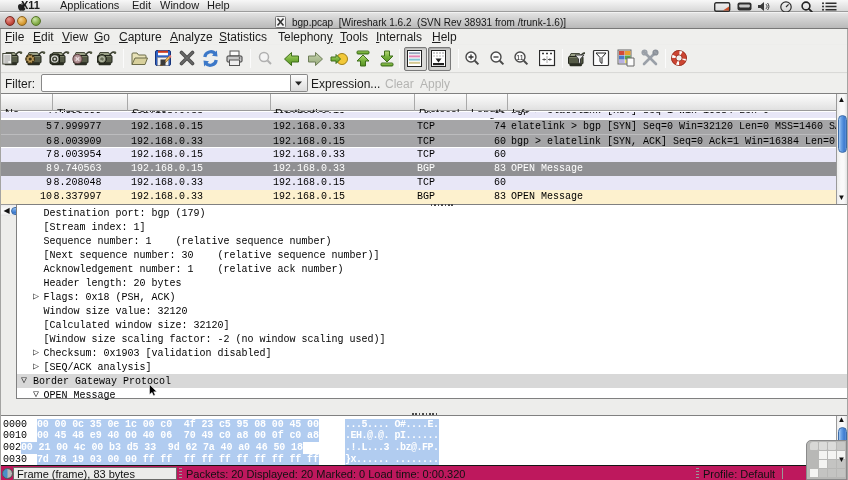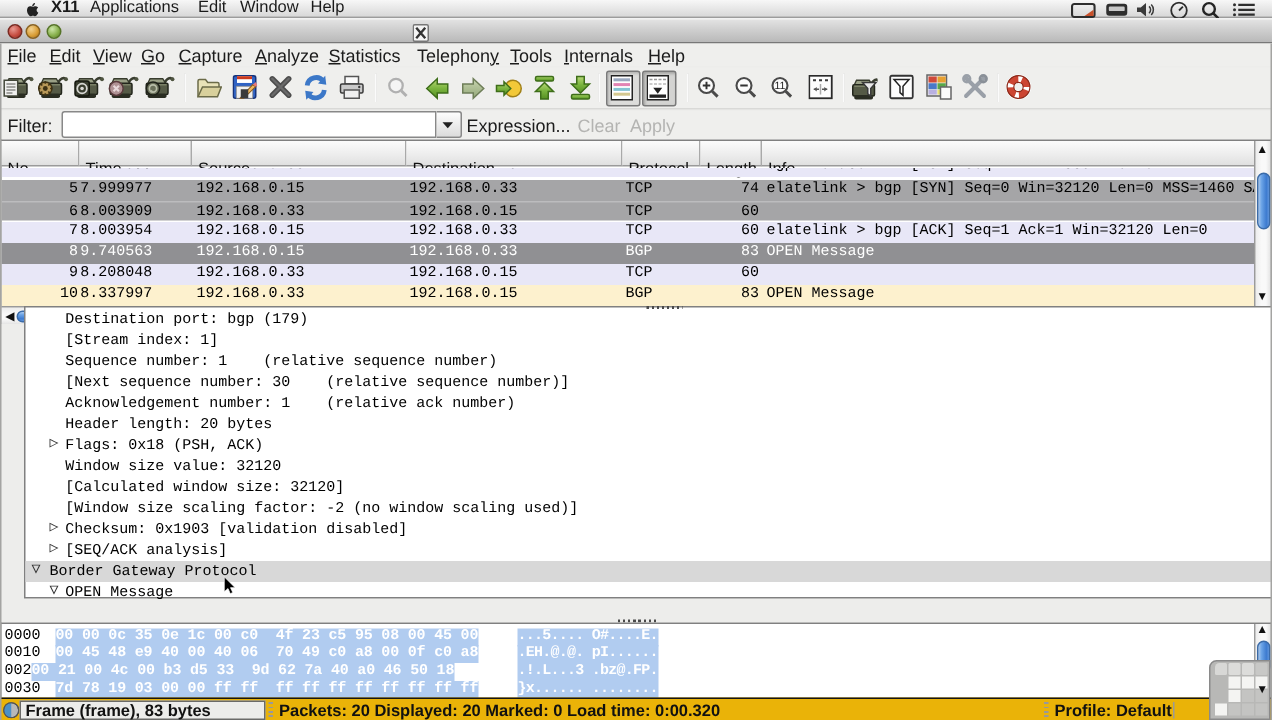--- a/index.html
+++ b/index.html
@@ -73,7 +73,7 @@
   <svg class="abs" style="left:16px;top:1px" width="11" height="11" viewBox="0 0 11 11">
       <path fill="#222" d="M8.4 5.9c0-1.3 1.1-1.9 1.1-1.9s-.6-.9-1.8-.9c-.8 0-1.4.4-1.8.4-.4 0-1-.4-1.7-.4C2.9 3.1 2 4.2 2 5.8c0 1.9 1.4 4 2.4 4 .5 0 .8-.3 1.5-.3s1 .3 1.5.3c1 0 2.1-1.9 2.1-2.4 0 0-1.1-.4-1.1-1.5zM6.9 2.3c.4-.5.4-1.2.4-1.3-.5 0-1.1.4-1.4.8-.3.3-.5.9-.4 1.3.5.1 1-.3 1.4-.8z"></path>
     </svg>
-  <span class="mi" style="left:34px;font-weight:bold">X11</span>
+  <span class="mi" style="left:21px;font-weight:bold">X11</span>
   <span class="mi" style="left:60px">Applications</span>
   <span class="mi" style="left:132px">Edit</span>
   <span class="mi" style="left:160px">Window</span>

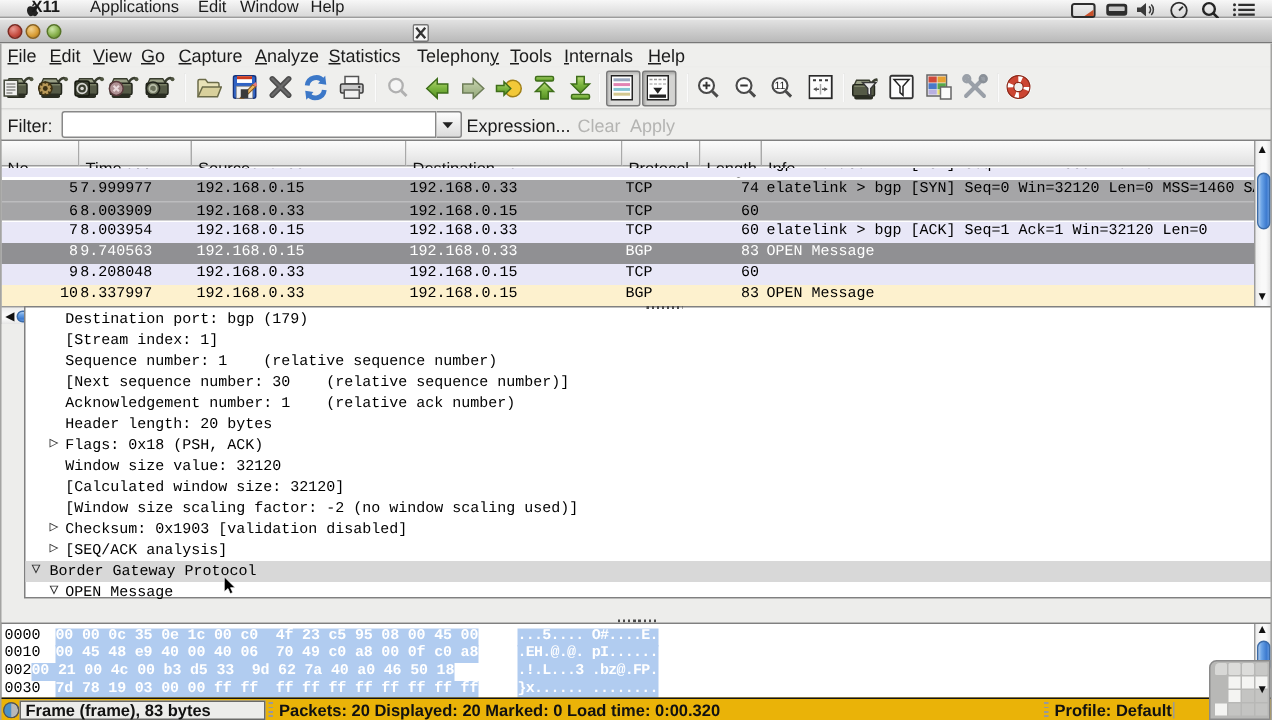--- a/index.html
+++ b/index.html
@@ -117,6 +117,7 @@
       <rect x="0.5" y="0.5" width="10" height="11" rx="1" fill="#f4f4f4" stroke="#777"></rect>
       <path d="M2.5 2.5l6 7M8.5 2.5l-6 7" stroke="#333" stroke-width="1.6"></path>
     </svg>
+  <div class="abs" style="left:292px;top:3.5px;font-size:10px;color:#161616;">bgp.pcap&nbsp;&nbsp;[Wireshark 1.6.2&nbsp;&nbsp;(SVN Rev 38931 from /trunk-1.6)]</div>
 </div>
 <div class="abs" style="left:0;top:29px;width:1px;height:451px;background:#a4a4a2;z-index:5"></div>
 <div class="abs" style="left:847px;top:29px;width:1px;height:451px;background:#a4a4a2;z-index:5"></div>

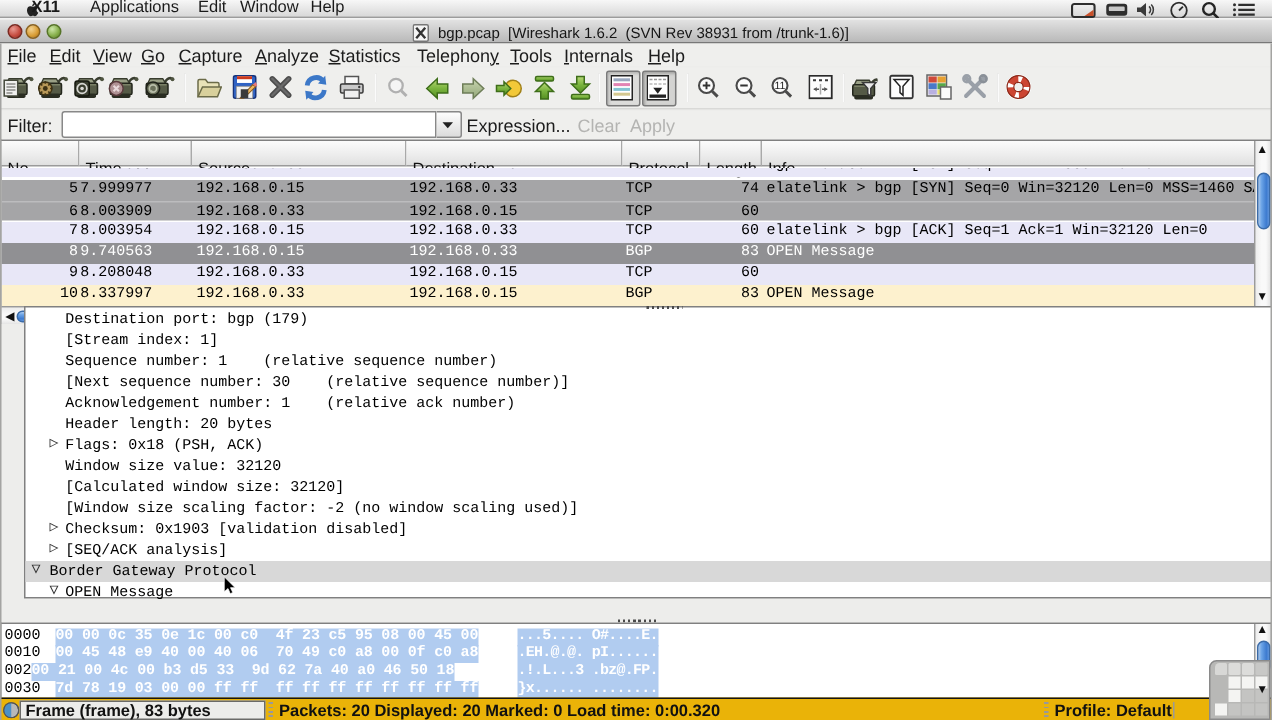--- a/index.html
+++ b/index.html
@@ -339,7 +339,7 @@
   <div id="rows" class="mono abs" style="left:0;top:18px;width:835px;height:92px;overflow:hidden">
     <div class="prow" style="top:-8px;background:#e8e7f7"><span class="c-no">4</span><span class="c-ti">7.999899</span><span class="c-sr">192.168.0.33</span><span class="c-de">192.168.0.15</span><span class="c-pr">TCP</span><span class="c-le">60</span><span class="c-in">bgp &gt; elatelink [RST] Seq=1 Win=16384 Len=0</span></div>
     <div class="prow" style="top:8px;background:#a5a5a7"><span class="c-no">5</span><span class="c-ti">7.999977</span><span class="c-sr">192.168.0.15</span><span class="c-de">192.168.0.33</span><span class="c-pr">TCP</span><span class="c-le">74</span><span class="c-in">elatelink &gt; bgp [SYN] Seq=0 Win=32120 Len=0 MSS=1460 SA</span></div>
-    <div class="prow" style="top:22px;background:#a5a5a7;border-top:1px solid #bcbcbe;height:13px;line-height:13px"><span class="c-no">6</span><span class="c-ti">8.003909</span><span class="c-sr">192.168.0.33</span><span class="c-de">192.168.0.15</span><span class="c-pr">TCP</span><span class="c-le">60</span></div>
+    <div class="prow" style="top:22px;background:#a5a5a7;border-top:1px solid #bcbcbe;height:13px;line-height:13px"><span class="c-no">6</span><span class="c-ti">8.003909</span><span class="c-sr">192.168.0.33</span><span class="c-de">192.168.0.15</span><span class="c-pr">TCP</span><span class="c-le">60</span><span class="c-in">bgp &gt; elatelink [SYN, ACK] Seq=0 Ack=1 Win=16384 Len=0</span></div>
     <div class="prow" style="top:36px;background:#e8e7f7"><span class="c-no">7</span><span class="c-ti">8.003954</span><span class="c-sr">192.168.0.15</span><span class="c-de">192.168.0.33</span><span class="c-pr">TCP</span><span class="c-le">60</span><span class="c-in">elatelink &gt; bgp [ACK] Seq=1 Ack=1 Win=32120 Len=0</span></div>
     <div class="prow" style="top:50px;background:#909093;color:#fff"><span class="c-no">8</span><span class="c-ti">9.740563</span><span class="c-sr">192.168.0.15</span><span class="c-de">192.168.0.33</span><span class="c-pr">BGP</span><span class="c-le">83</span><span class="c-in">OPEN Message</span></div>
     <div class="prow" style="top:64px;background:#e8e7f7"><span class="c-no">9</span><span class="c-ti">8.208048</span><span class="c-sr">192.168.0.33</span><span class="c-de">192.168.0.15</span><span class="c-pr">TCP</span><span class="c-le">60</span></div>

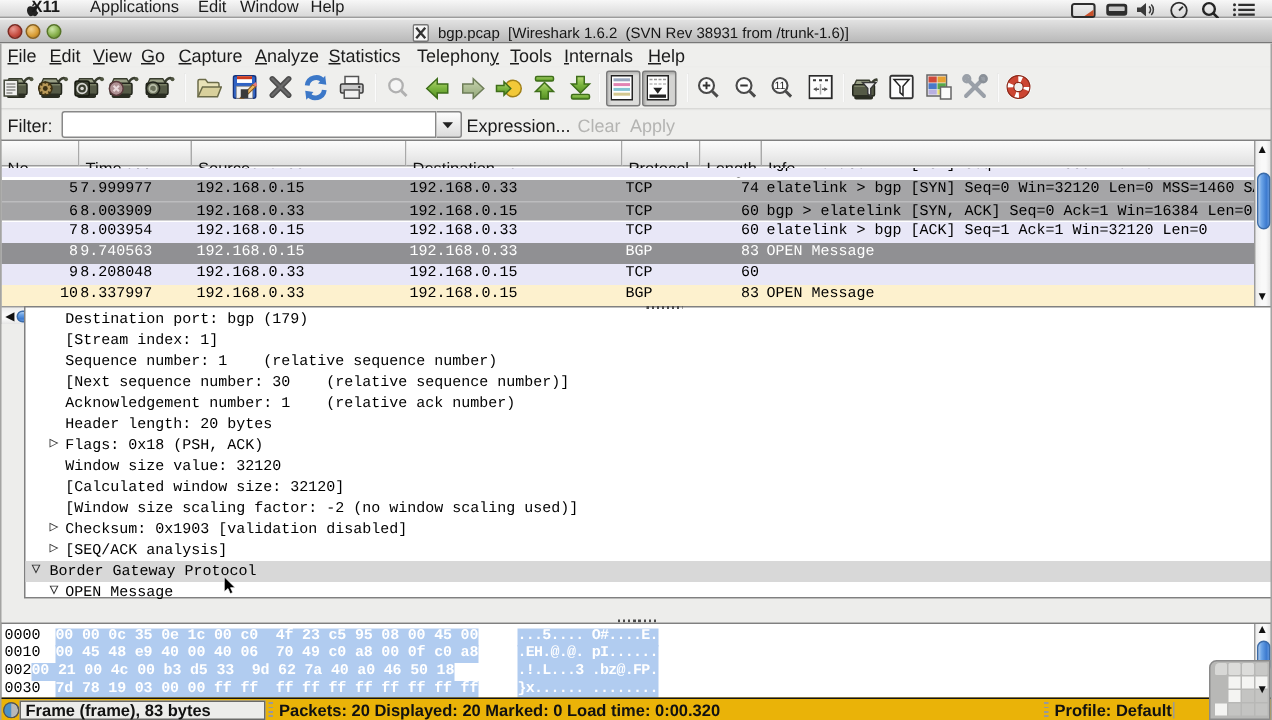--- a/index.html
+++ b/index.html
@@ -340,7 +340,7 @@
     <div class="prow" style="top:-8px;background:#e8e7f7"><span class="c-no">4</span><span class="c-ti">7.999899</span><span class="c-sr">192.168.0.33</span><span class="c-de">192.168.0.15</span><span class="c-pr">TCP</span><span class="c-le">60</span><span class="c-in">bgp &gt; elatelink [RST] Seq=1 Win=16384 Len=0</span></div>
     <div class="prow" style="top:8px;background:#a5a5a7"><span class="c-no">5</span><span class="c-ti">7.999977</span><span class="c-sr">192.168.0.15</span><span class="c-de">192.168.0.33</span><span class="c-pr">TCP</span><span class="c-le">74</span><span class="c-in">elatelink &gt; bgp [SYN] Seq=0 Win=32120 Len=0 MSS=1460 SA</span></div>
     <div class="prow" style="top:22px;background:#a5a5a7;border-top:1px solid #bcbcbe;height:13px;line-height:13px"><span class="c-no">6</span><span class="c-ti">8.003909</span><span class="c-sr">192.168.0.33</span><span class="c-de">192.168.0.15</span><span class="c-pr">TCP</span><span class="c-le">60</span><span class="c-in">bgp &gt; elatelink [SYN, ACK] Seq=0 Ack=1 Win=16384 Len=0</span></div>
-    <div class="prow" style="top:36px;background:#e8e7f7"><span class="c-no">7</span><span class="c-ti">8.003954</span><span class="c-sr">192.168.0.15</span><span class="c-de">192.168.0.33</span><span class="c-pr">TCP</span><span class="c-le">60</span><span class="c-in">elatelink &gt; bgp [ACK] Seq=1 Ack=1 Win=32120 Len=0</span></div>
+    <div class="prow" style="top:36px;background:#e8e7f7"><span class="c-no">7</span><span class="c-ti">8.003954</span><span class="c-sr">192.168.0.15</span><span class="c-de">192.168.0.33</span><span class="c-pr">TCP</span><span class="c-le">60</span></div>
     <div class="prow" style="top:50px;background:#909093;color:#fff"><span class="c-no">8</span><span class="c-ti">9.740563</span><span class="c-sr">192.168.0.15</span><span class="c-de">192.168.0.33</span><span class="c-pr">BGP</span><span class="c-le">83</span><span class="c-in">OPEN Message</span></div>
     <div class="prow" style="top:64px;background:#e8e7f7"><span class="c-no">9</span><span class="c-ti">8.208048</span><span class="c-sr">192.168.0.33</span><span class="c-de">192.168.0.15</span><span class="c-pr">TCP</span><span class="c-le">60</span></div>
     <div class="prow" style="top:78px;background:#fdf1ce"><span class="c-no">10</span><span class="c-ti">8.337997</span><span class="c-sr">192.168.0.33</span><span class="c-de">192.168.0.15</span><span class="c-pr">BGP</span><span class="c-le">83</span><span class="c-in">OPEN Message</span></div>

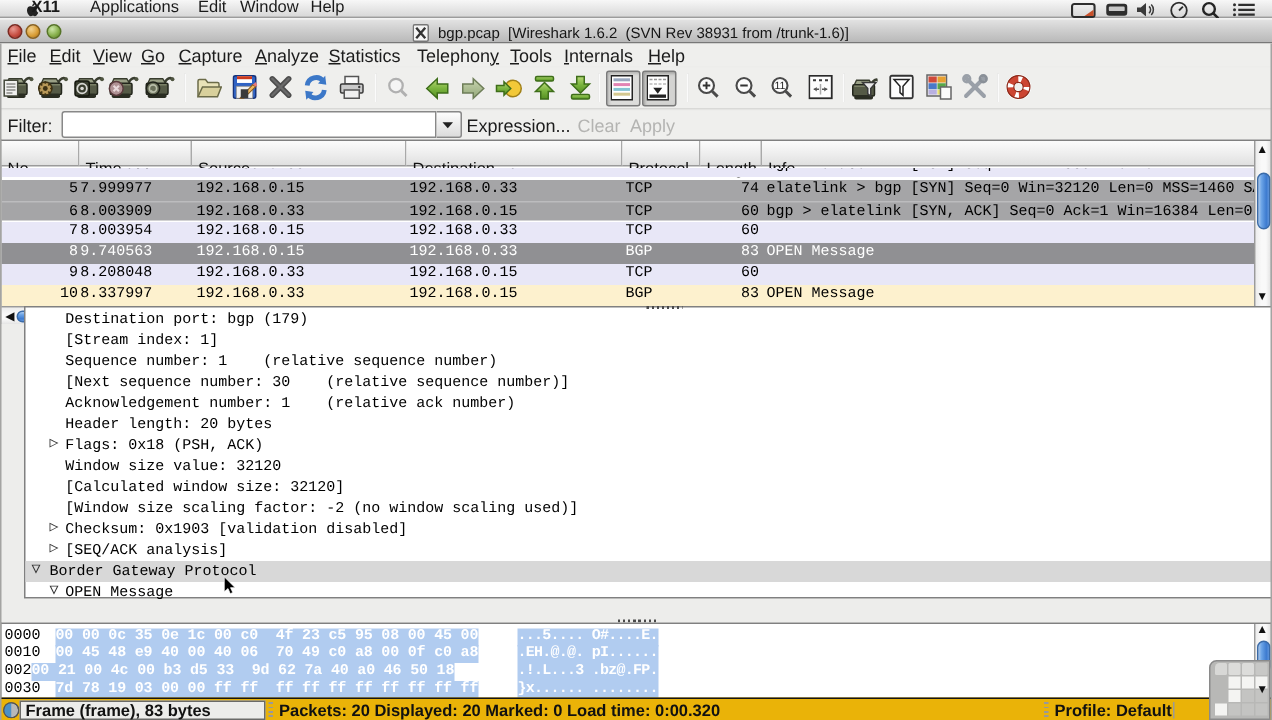--- a/index.html
+++ b/index.html
@@ -65,7 +65,7 @@
 .hsel.a { letter-spacing:-0.5px; }
 
 
-#statusbar { left:0; top:465px; width:848px; height:15px; background:#eab308; border-top:1px solid #151515; font-size:11px; color:#111;font-weight:bold; }
+#statusbar { left:0; top:465px; width:848px; height:15px; background:#be185d; border-top:1px solid #151515; font-size:11px; color:#111; }
 </style>
 </head>
 <body>

